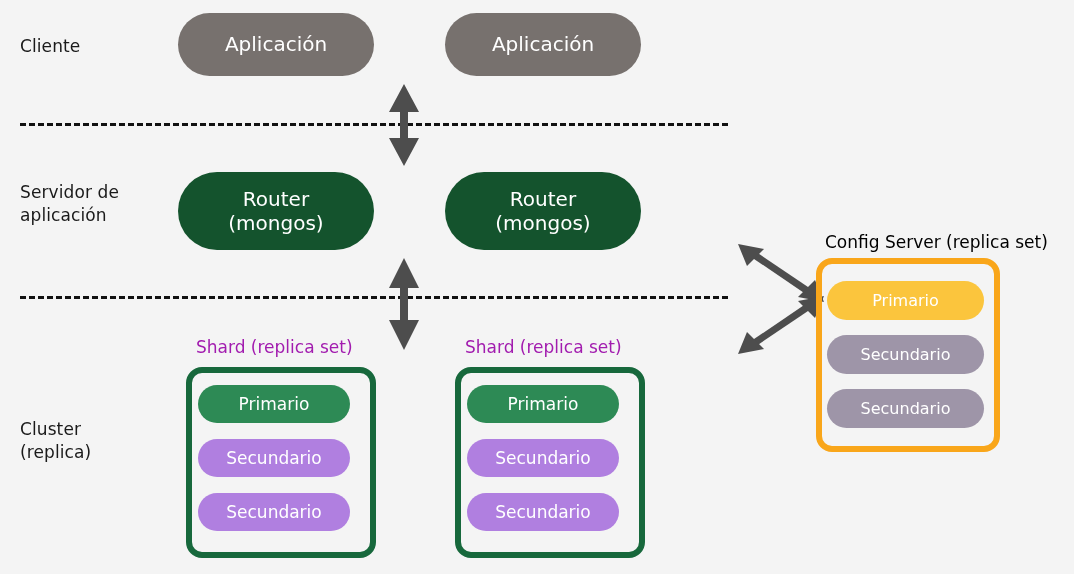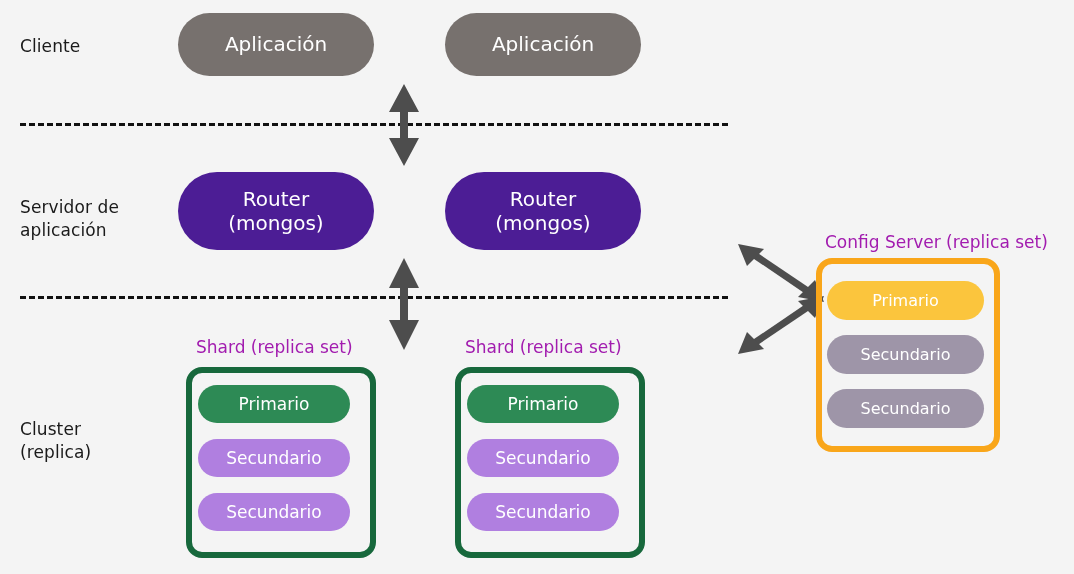--- a/index.html
+++ b/index.html
@@ -100,7 +100,7 @@
 
   <div class="abs row-label" style="left:20px; top:35px;">Cliente</div>
 
-  <div class="abs row-label" style="left:20px; top:196px;">Servidor de
+  <div class="abs row-label" style="left:20px; top:181px;">Servidor de
 aplicación</div>
 
   <div class="abs row-label" style="left:20px; top:418px;">Cluster

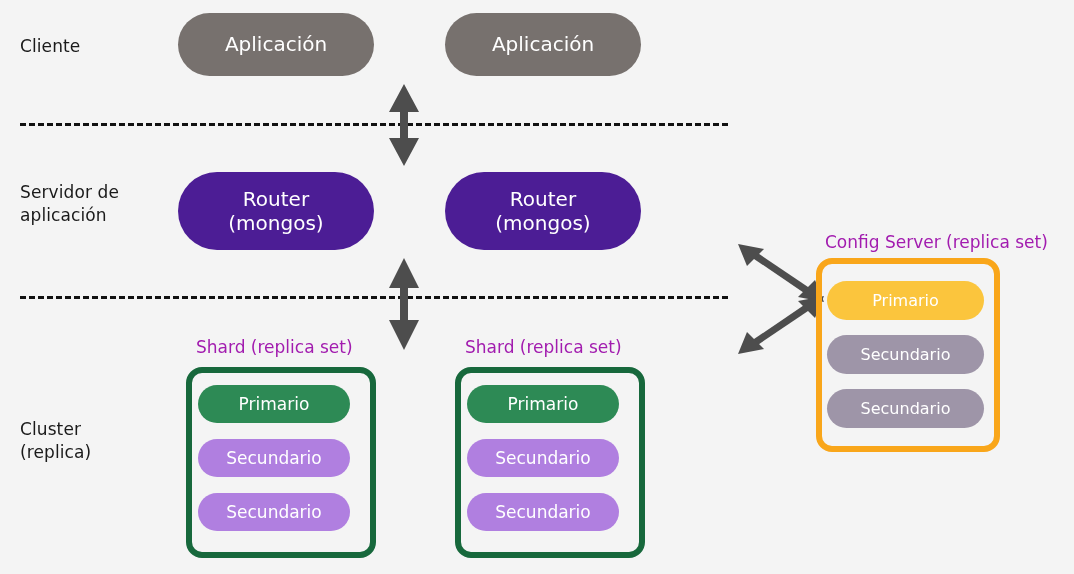--- a/index.html
+++ b/index.html
@@ -48,7 +48,7 @@
     font-size: 20px;
   }
   .pill-router {
-    background: #4c1d95;
+    background: #14532d;
     font-size: 20px;
   }
   .pill-primary-shard {

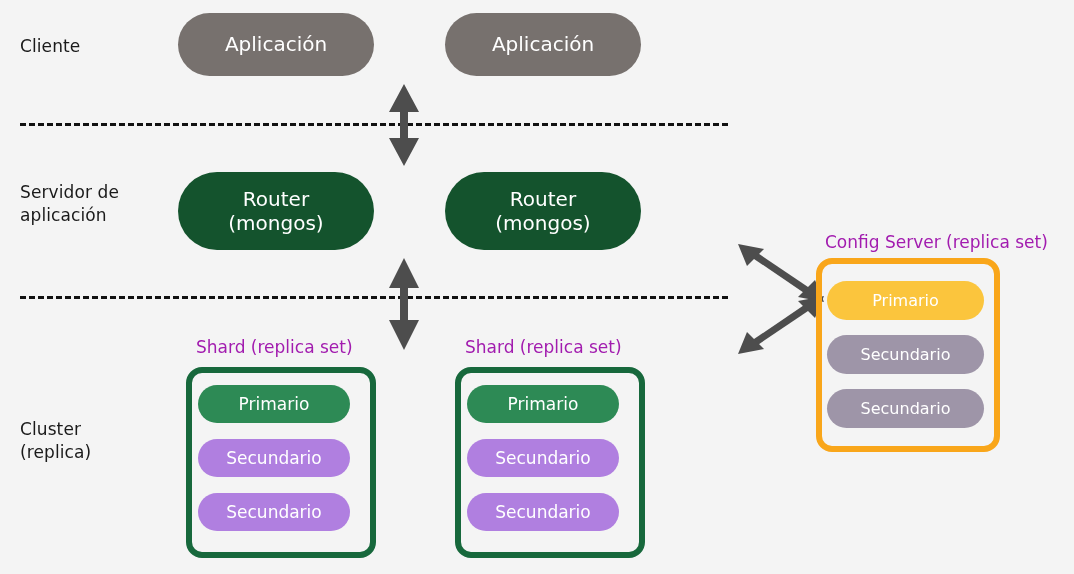--- a/index.html
+++ b/index.html
@@ -83,7 +83,7 @@
     white-space: nowrap;
   }
   .group-title-shard { color: #a21caf; }
-  .group-title-config { color: #a21caf; }
+  .group-title-config { color: #000000; }
 
   
   .divider {

